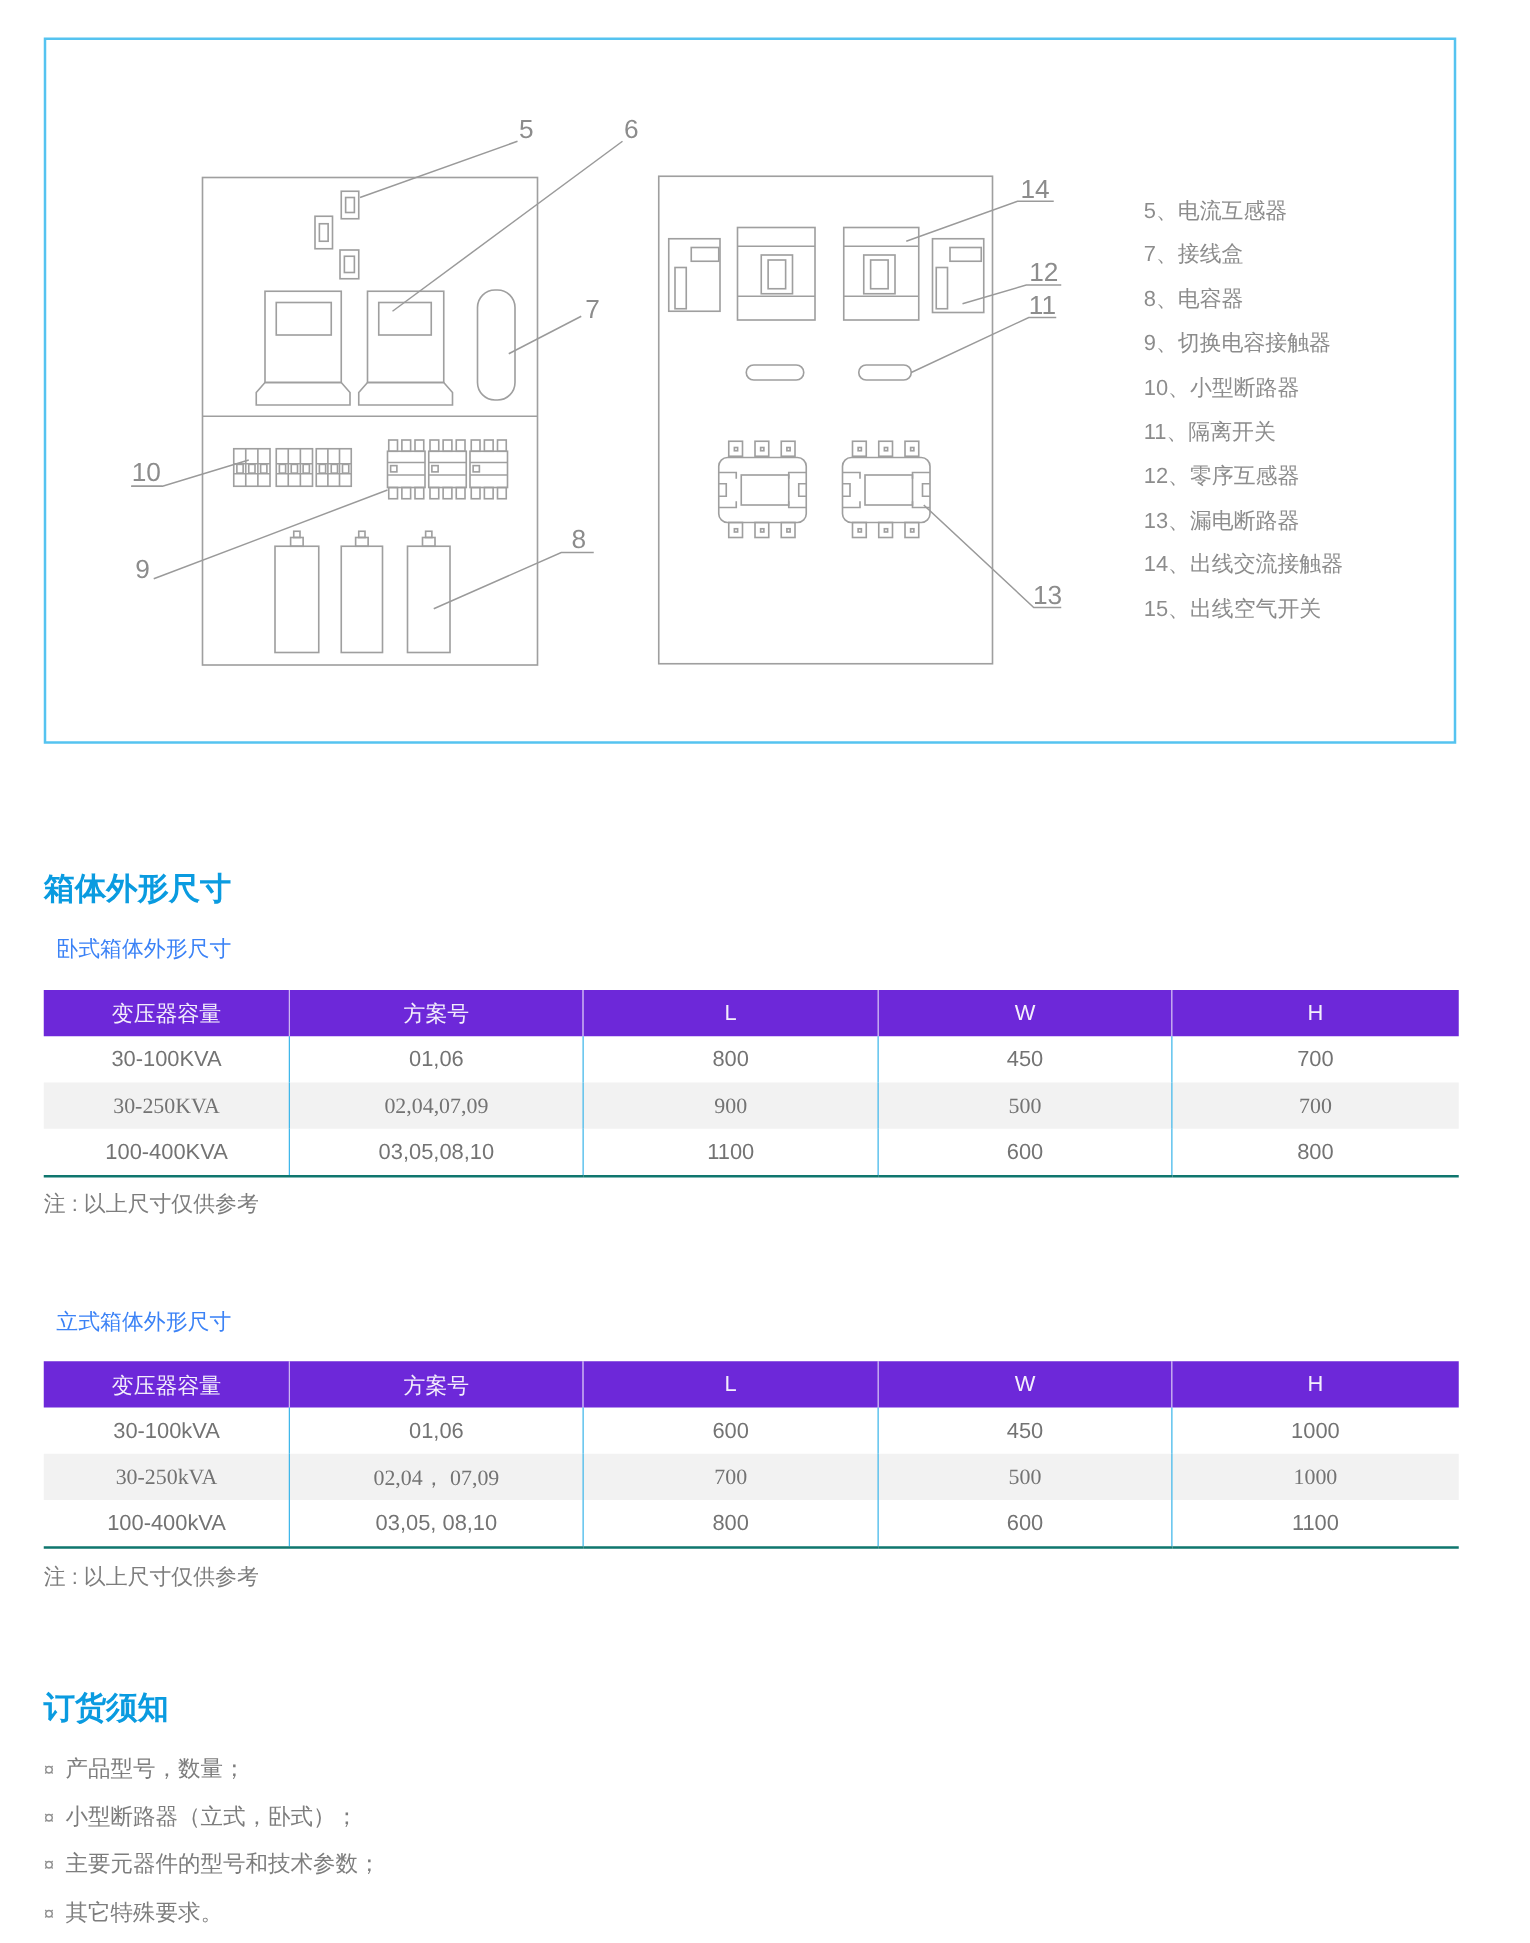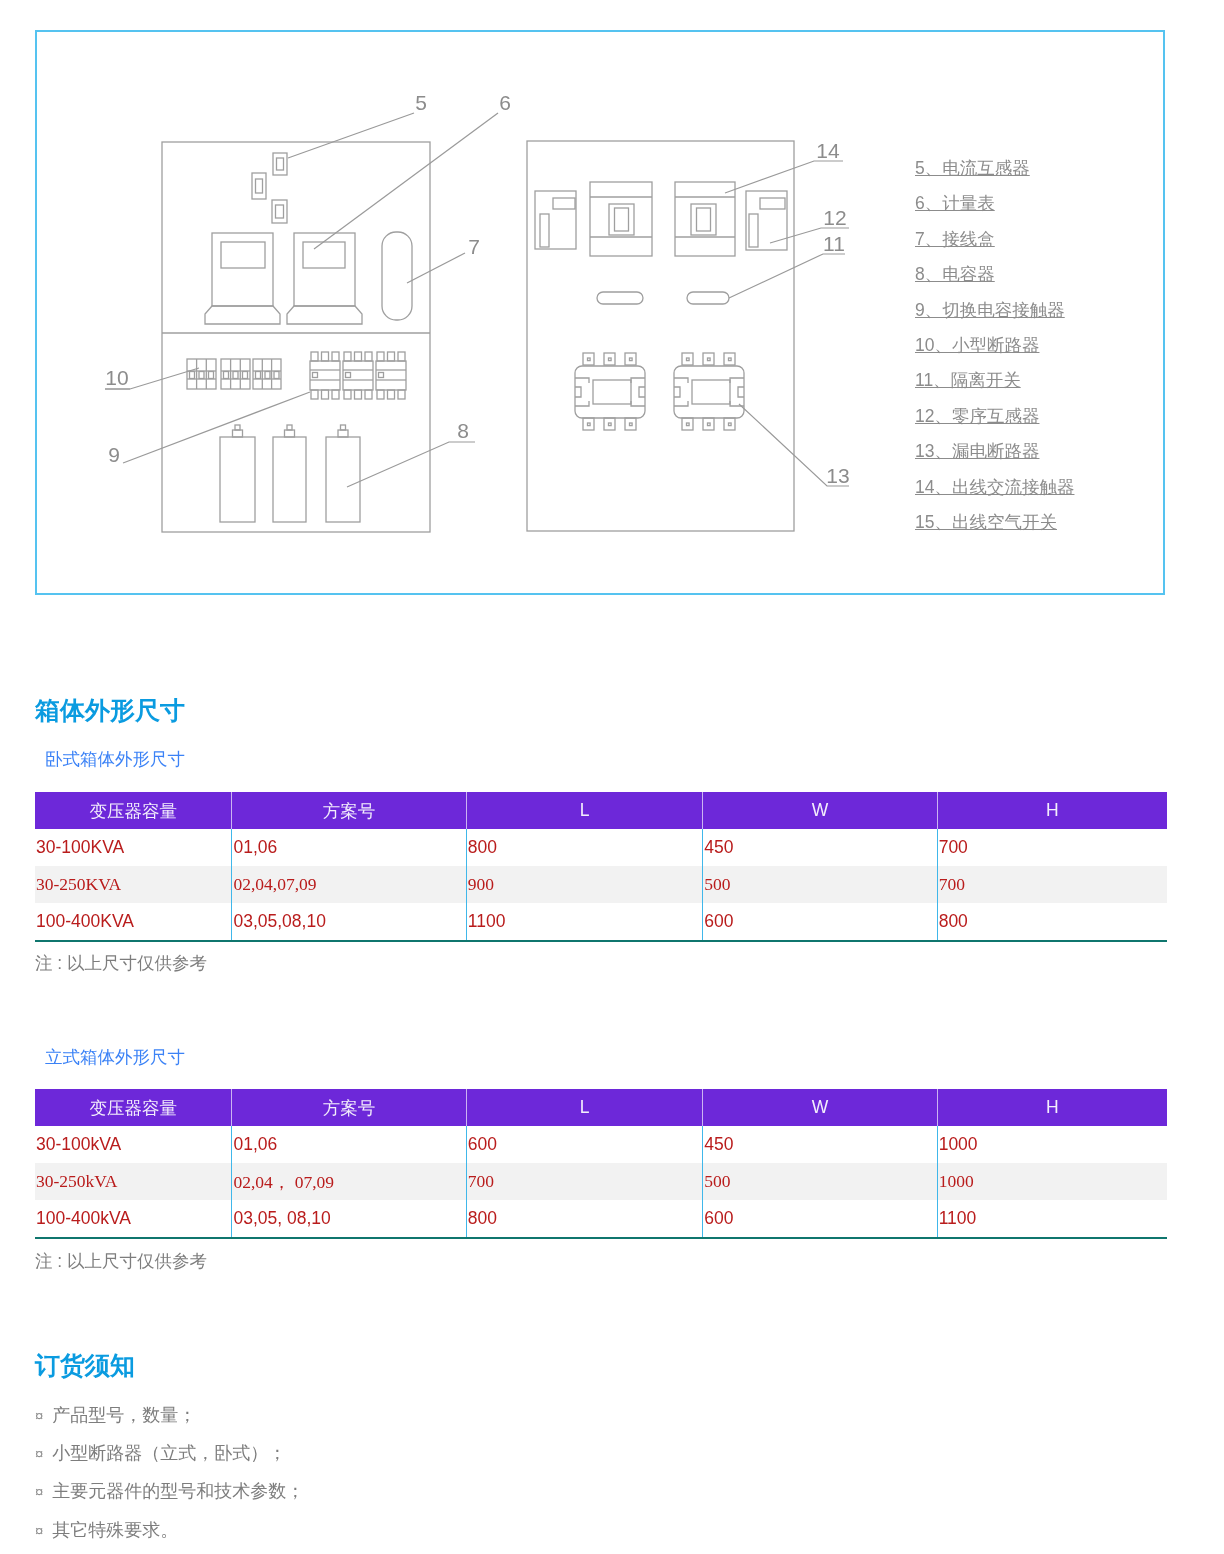--- a/index.html
+++ b/index.html
@@ -11,7 +11,7 @@
                border:2px solid #55c3f0;box-sizing:border-box;background:#fff;}
   .diagram-box svg{position:absolute;left:0;top:0;}
   .legend{position:absolute;left:878px;top:119px;width:240px;}
-  .legend-item{height:35.4px;line-height:35.4px;font-size:17.5px;color:#8c8c8c;white-space:nowrap;text-decoration:underline;}
+  .legend-item{height:35.4px;line-height:35.4px;font-size:17.5px;color:#8c8c8c;white-space:nowrap;}
 
   
   .sec-title{position:absolute;left:35px;margin:0;font-size:25px;font-weight:bold;color:#0a9be0;}

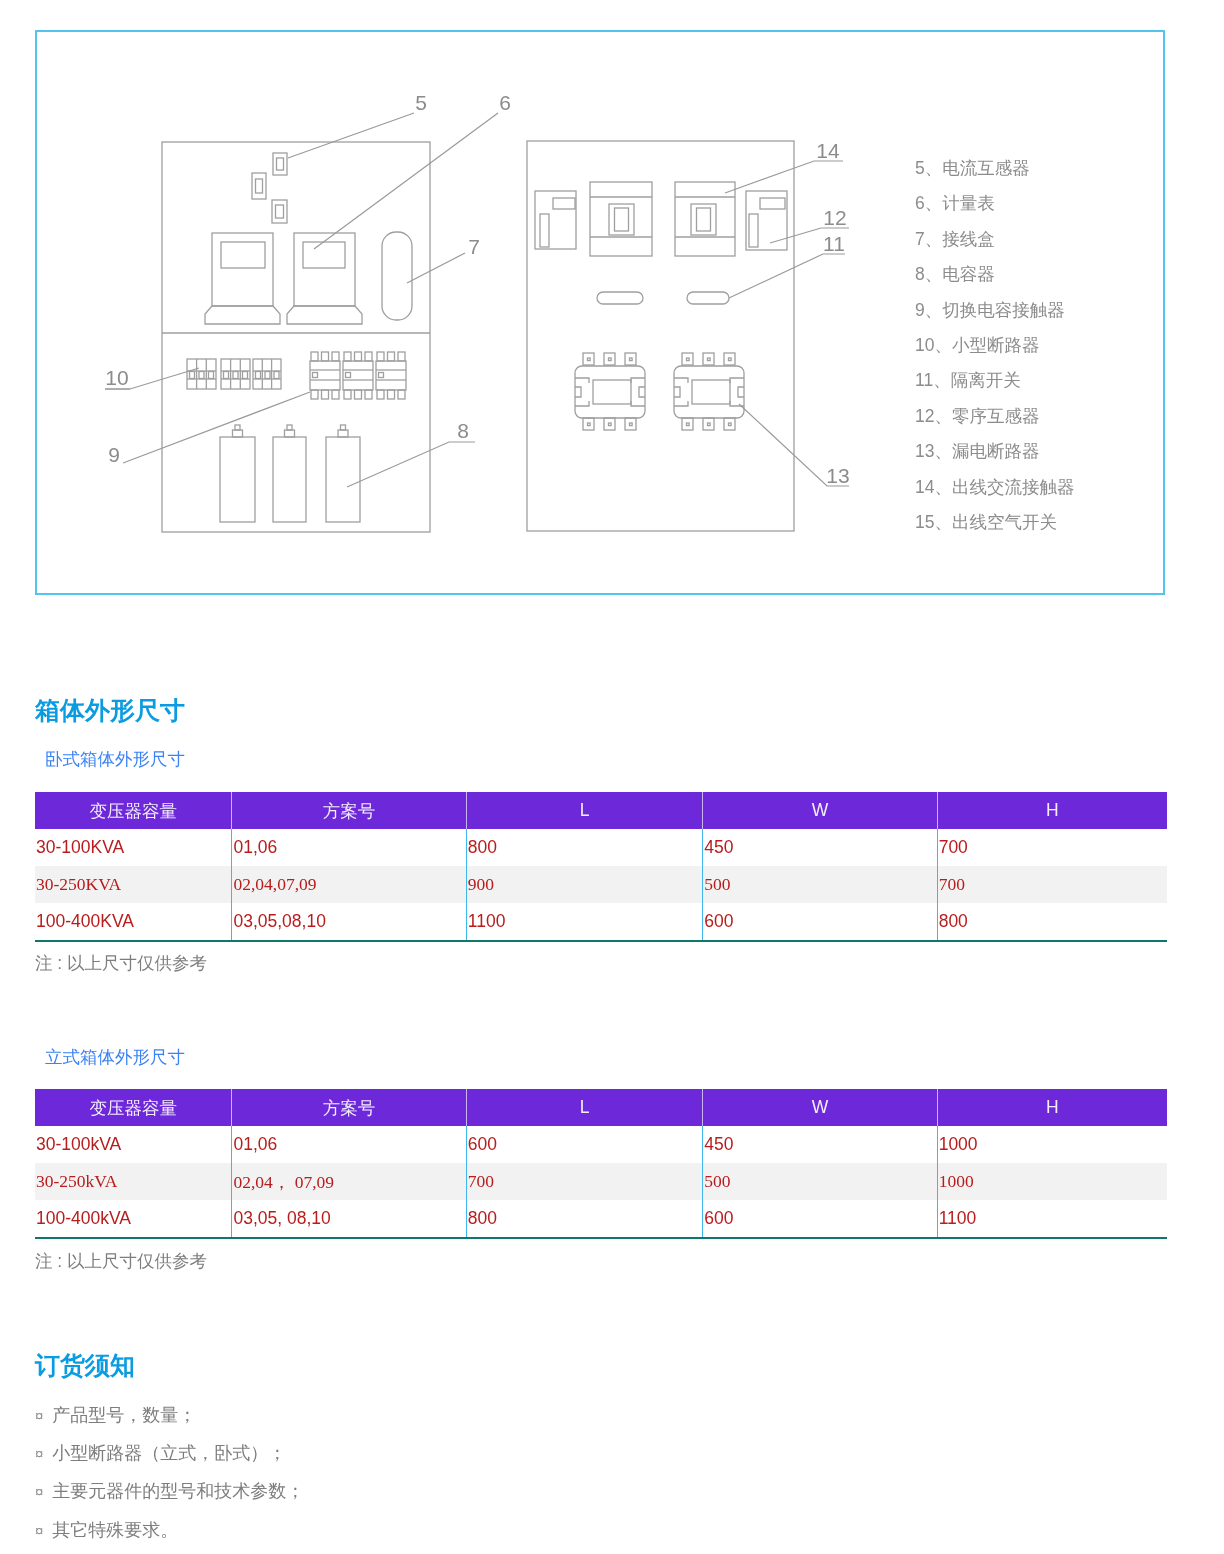--- a/index.html
+++ b/index.html
@@ -253,7 +253,6 @@
 
     <div class="legend">
       <div class="legend-item">5、电流互感器</div>
-      <div class="legend-item">6、计量表</div>
       <div class="legend-item">7、接线盒</div>
       <div class="legend-item">8、电容器</div>
       <div class="legend-item">9、切换电容接触器</div>

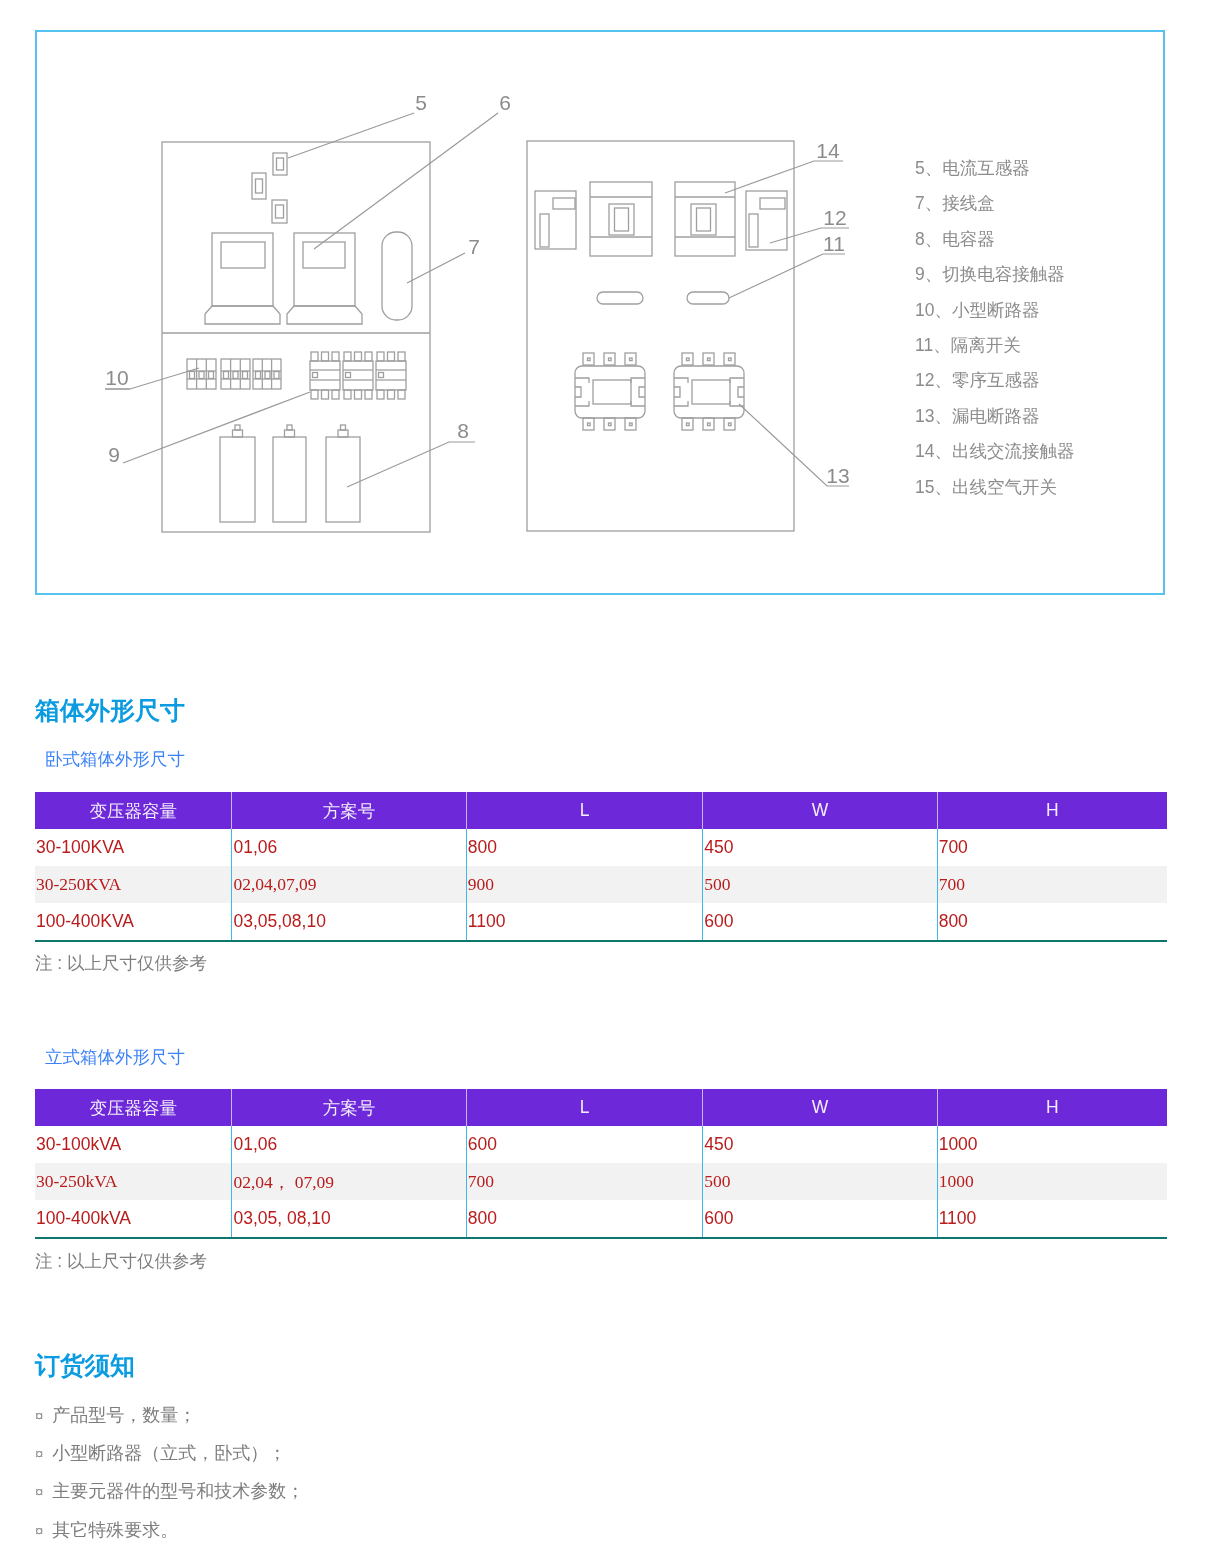--- a/index.html
+++ b/index.html
@@ -36,7 +36,7 @@
   .dim-table th{background:#6d28d9;color:rgba(255,255,255,0.92);font-weight:normal;
                 font-size:17.5px;height:35px;border-right:1px solid rgba(255,255,255,0.65);}
   .dim-table th:last-child{border-right:none;}
-  .dim-table td{font-size:17.5px;color:#b91c1c;height:35px;
+  .dim-table td{font-size:17.5px;color:#737373;text-align:center;height:35px;
                 border-right:1px solid #40b7ea;}
   .dim-table td:last-child{border-right:none;}
   .dim-table tr.alt td{background:#f2f2f2;font-family:Liberation Serif, serif;}

